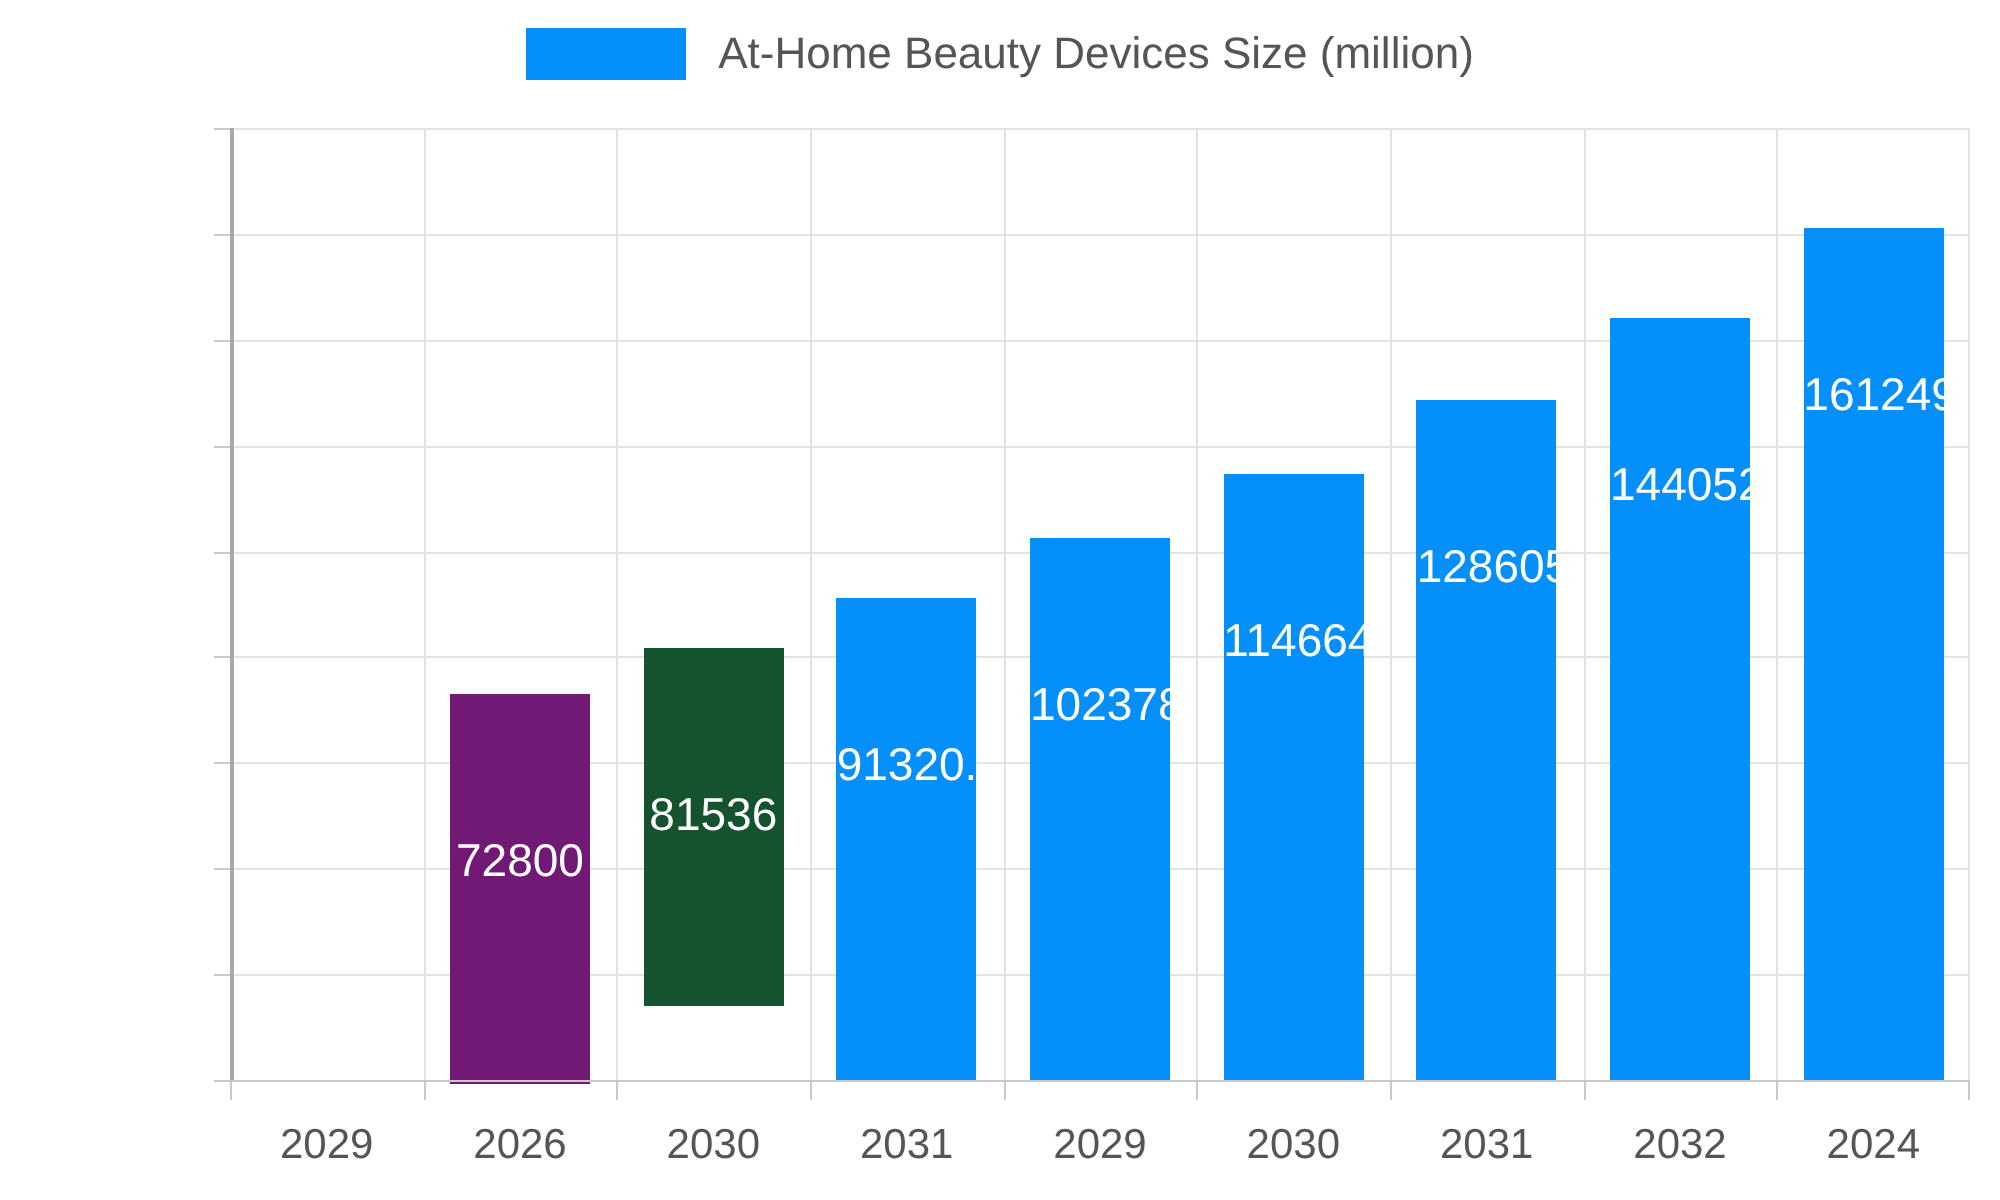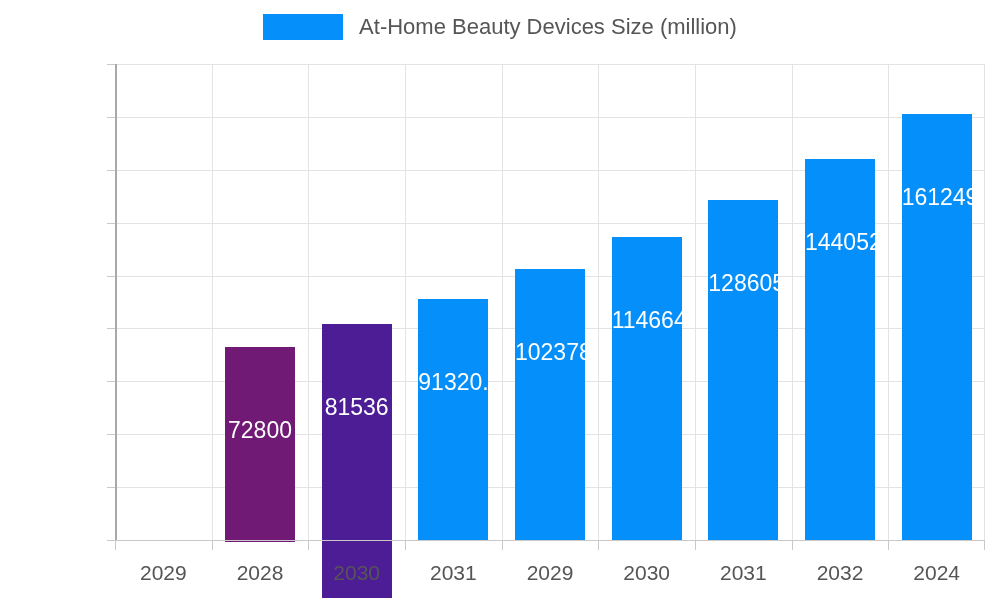--- a/index.html
+++ b/index.html
@@ -152,7 +152,7 @@
         <div class="bar-label" style="top: 72px;">72800</div>
       </div>
       <div class="gridline-v" style="left: 193px;"></div>
-      <div class="bar" style="left: 206.667px; top: 260.383px; width: 70px; height: 274px; background: #4c1d95;">
+      <div class="bar" style="left: 206.667px; top: 260.383px; width: 70px; height: 179px; background: #14532d;">
         <div class="bar-label" style="top: 72px;">81536</div>
       </div>
       <div class="gridline-v" style="left: 290px;"></div>

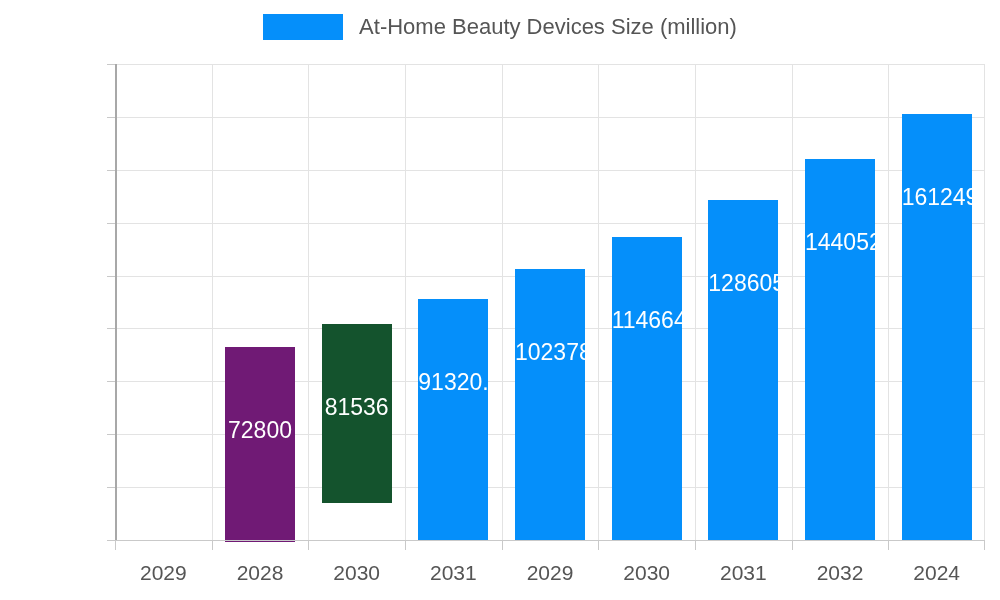--- a/index.html
+++ b/index.html
@@ -198,7 +198,7 @@
       <div class="ytick-mark" style="top: 64px;"></div>
       <div class="xtick-label" style="left: 163.333px;">2029</div>
       <div class="xtick-mark" style="left: 115px;"></div>
-      <div class="xtick-label" style="left: 260px;">2028</div>
+      <div class="xtick-label" style="left: 260px;">2026</div>
       <div class="xtick-mark" style="left: 212px;"></div>
       <div class="xtick-label" style="left: 356.667px;">2030</div>
       <div class="xtick-mark" style="left: 308px;"></div>

